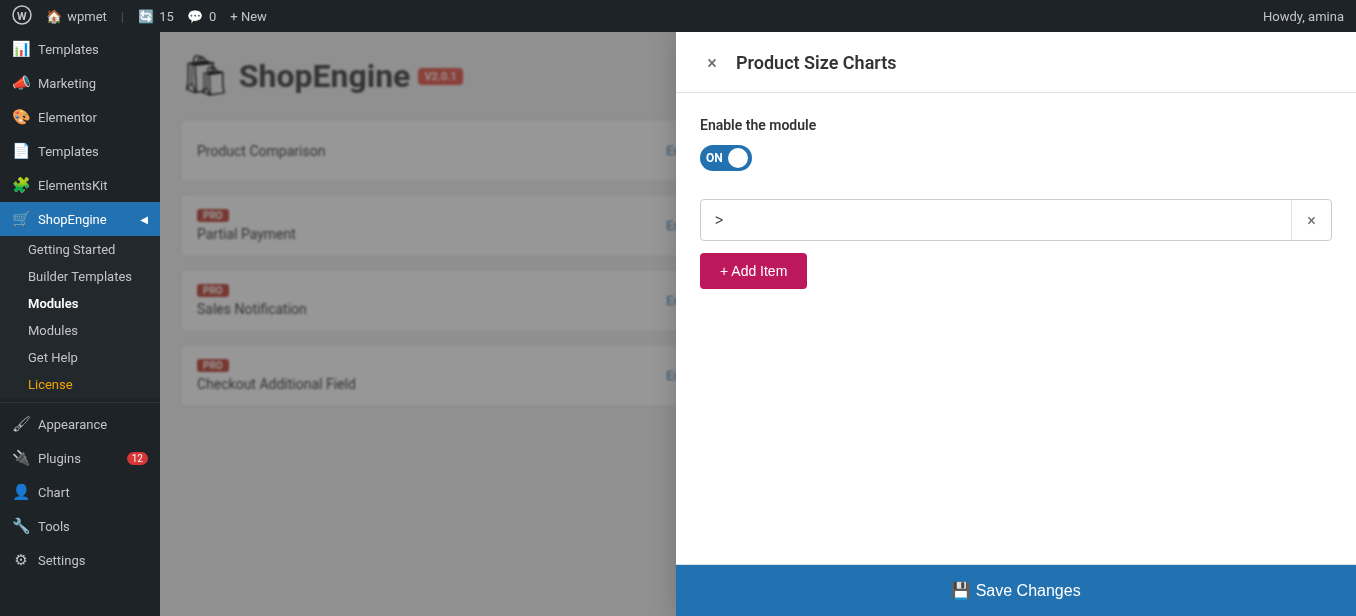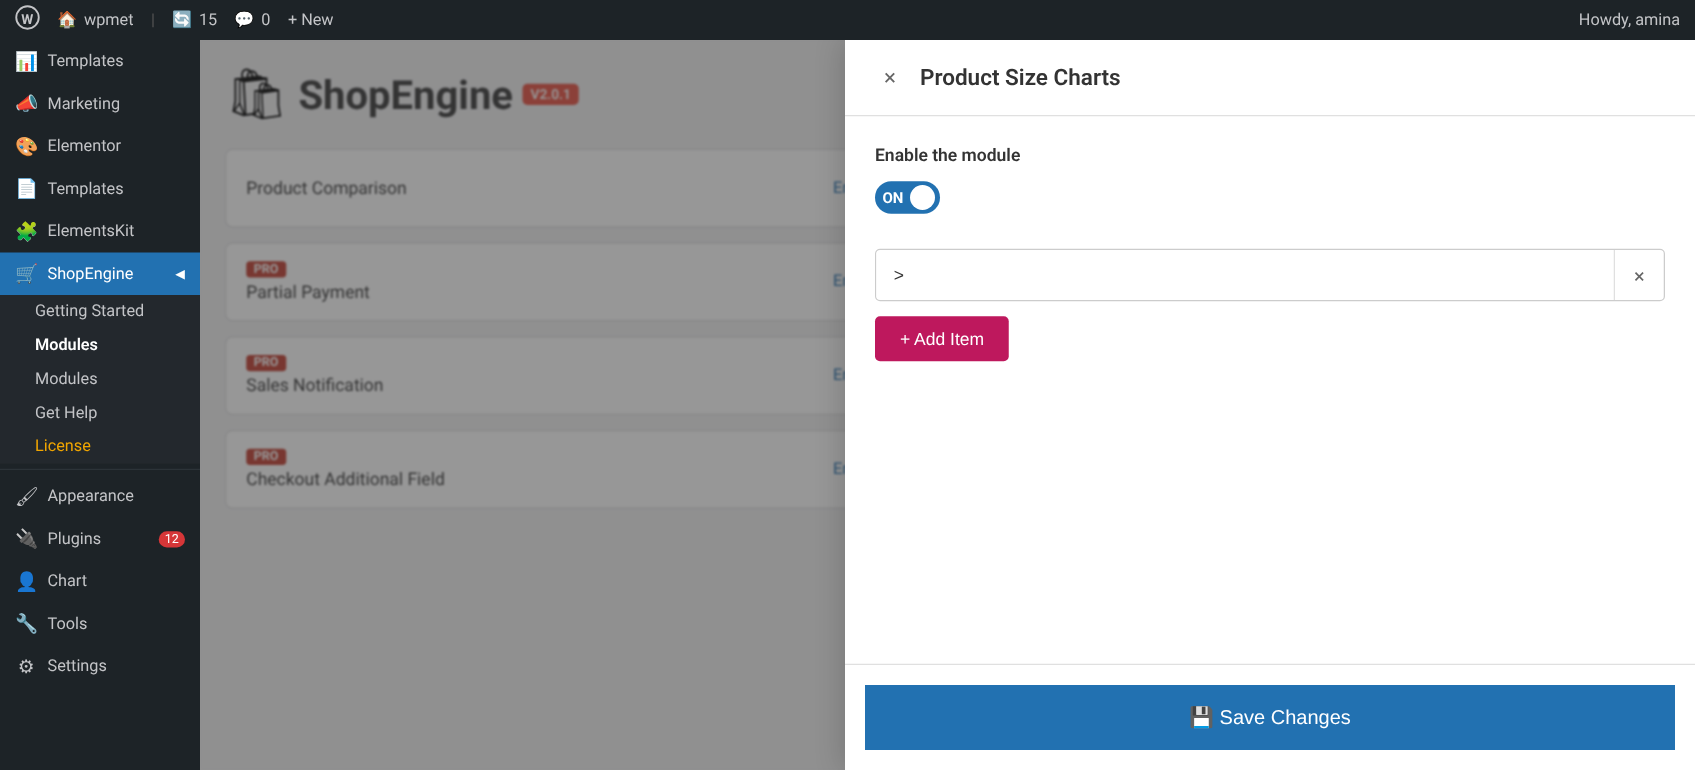--- a/index.html
+++ b/index.html
@@ -342,6 +342,7 @@
     </div>
     <div class="sidebar-submenu">
       <div class="sidebar-sub-item">Getting Started</div>
+      <div class="sidebar-sub-item">Builder Templates</div>
       <div class="sidebar-sub-item active">Modules</div>
       <div class="sidebar-sub-item">Modules</div>
       <div class="sidebar-sub-item">Get Help</div>

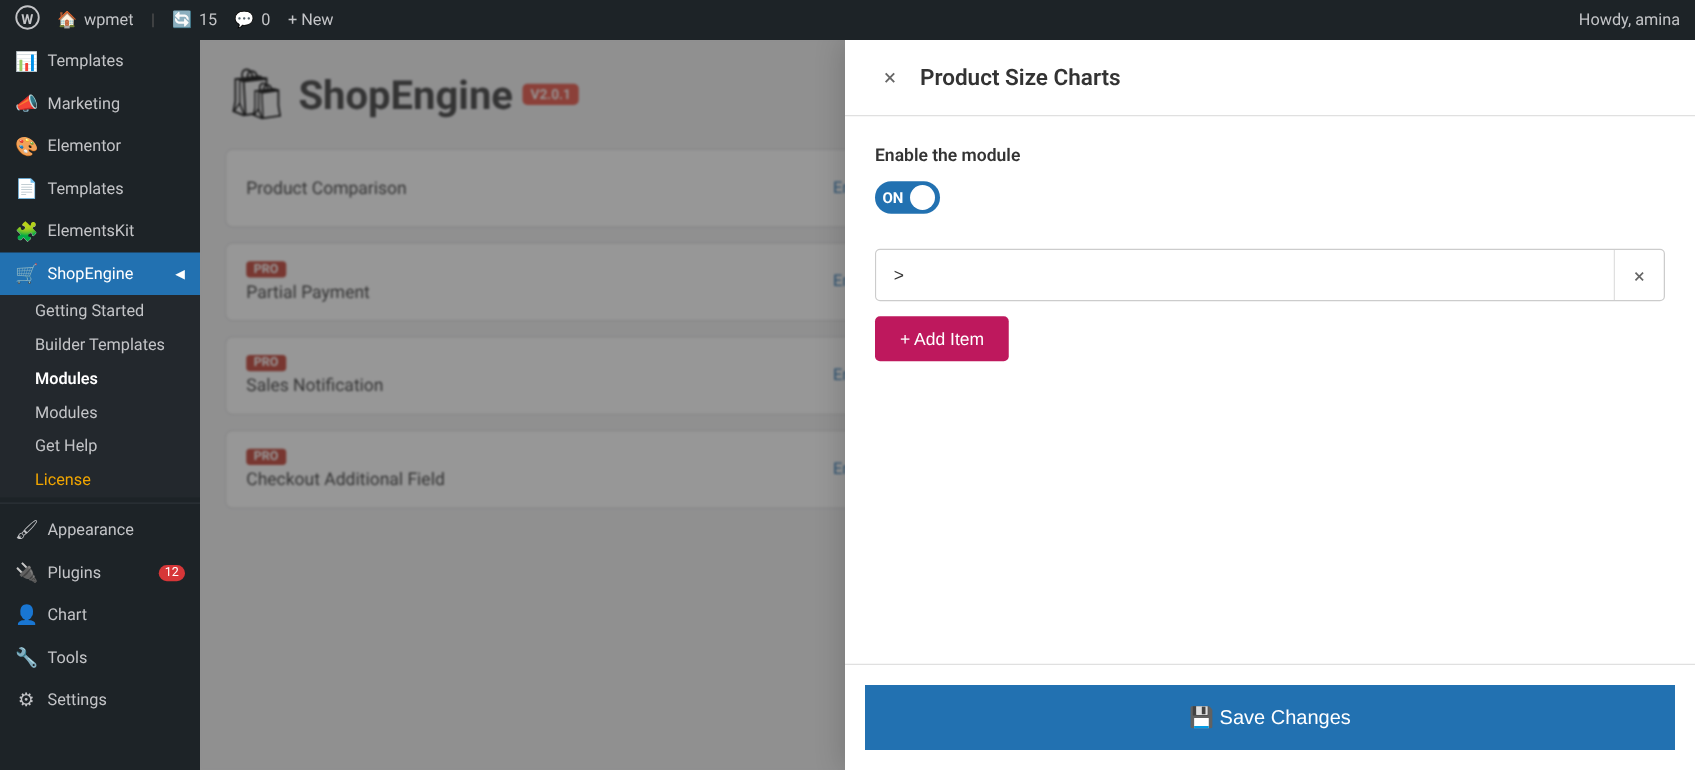--- a/index.html
+++ b/index.html
@@ -264,7 +264,7 @@
 
     .panel-footer {
       border-top: 1px solid #e0e0e0;
-      padding: 16px;
+      padding: 0;
     }
     .save-btn {
       width: 100%;

